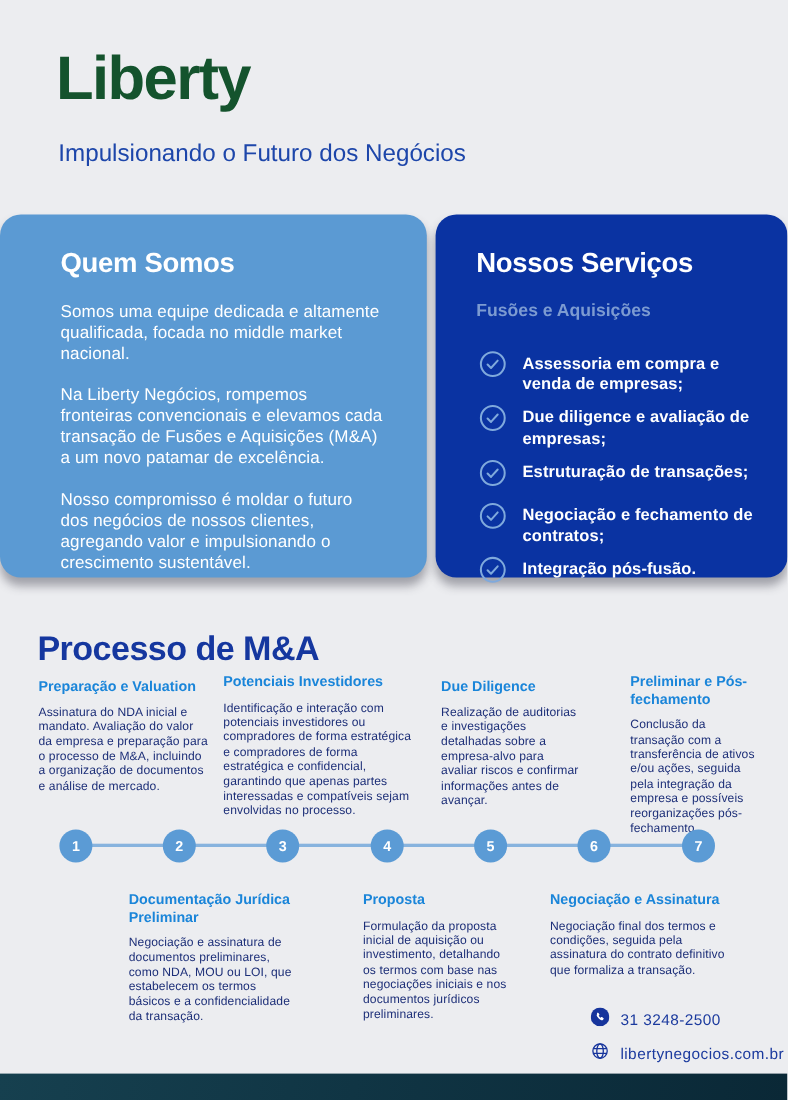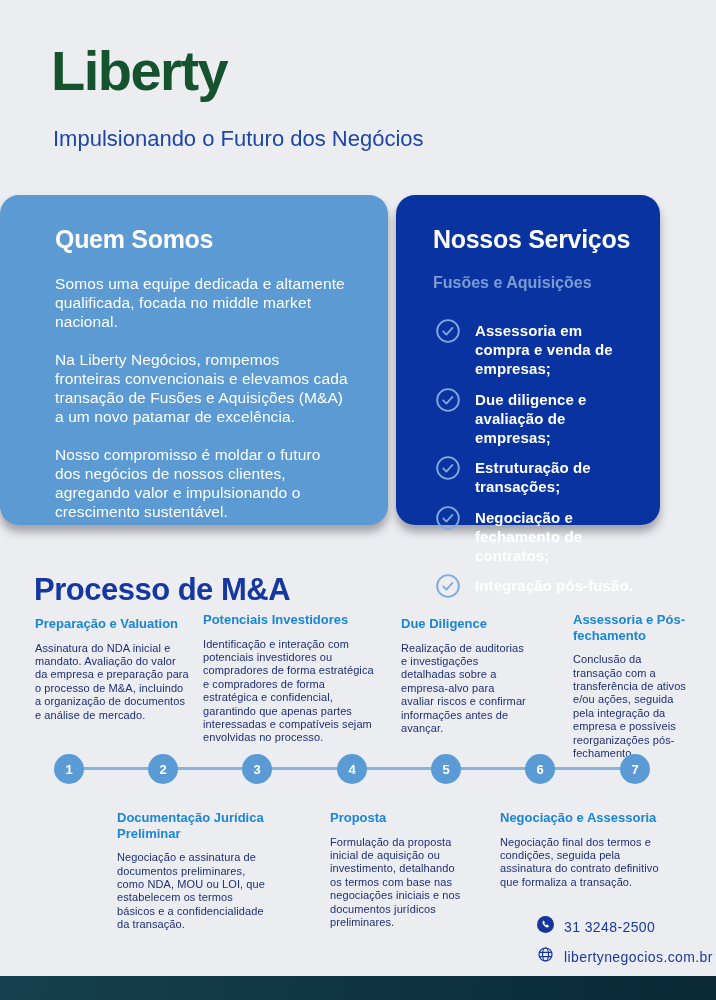--- a/index.html
+++ b/index.html
@@ -45,7 +45,7 @@
     padding: 30px 40px 0 55px;
   }
   .panel-right {
-    left: 396px; width: 264px;
+    left: 396px; width: 320px;
     background: #0a33a2;
     padding: 30px 26px 0 37px;
   }

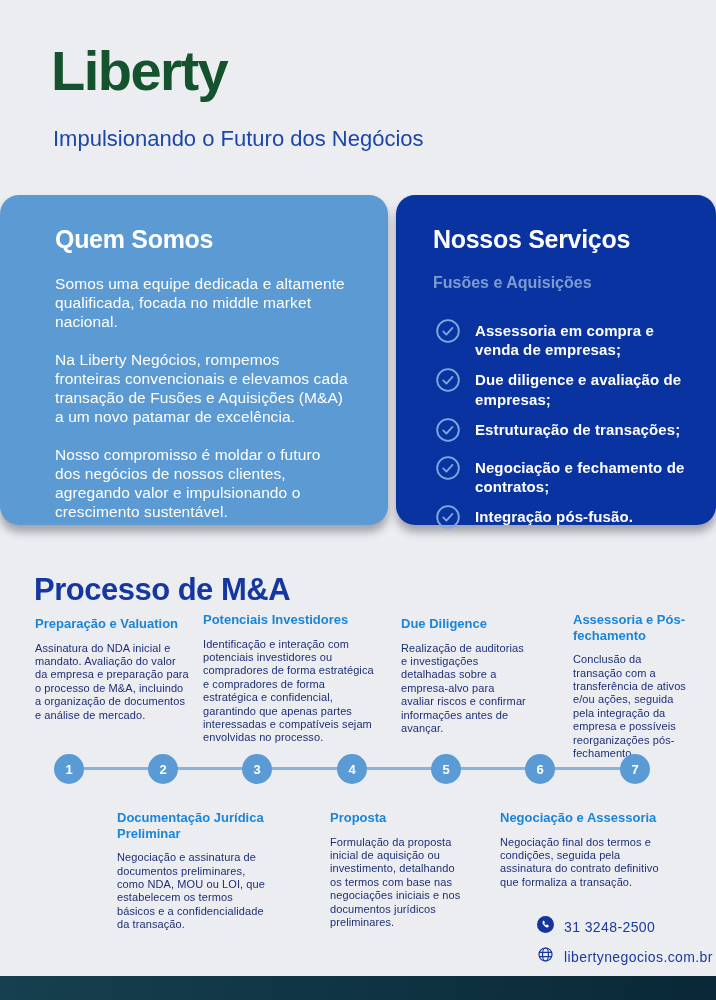--- a/index.html
+++ b/index.html
@@ -242,7 +242,7 @@
     <p>Realização de auditorias e investigações detalhadas sobre a empresa-alvo para avaliar riscos e confirmar informações antes de avançar.</p>
   </div>
   <div class="pcol pcol-4">
-    <h4>Assessoria e Pós-fechamento</h4>
+    <h4>Preliminar e Pós-fechamento</h4>
     <p>Conclusão da transação com a transferência de ativos e/ou ações, seguida pela integração da empresa e possíveis reorganizações pós-fechamento.</p>
   </div>
 

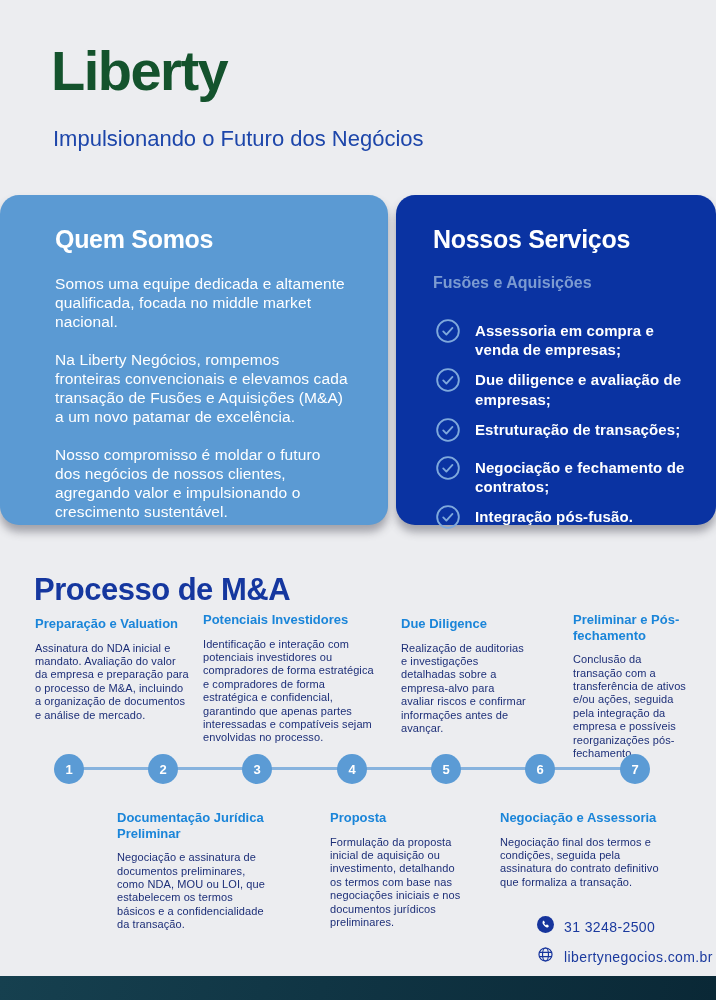--- a/index.html
+++ b/index.html
@@ -266,7 +266,7 @@
     <p>Formulação da proposta inicial de aquisição ou investimento,  detalhando os termos com base nas negociações iniciais e nos documentos jurídicos preliminares.</p>
   </div>
   <div class="bcol bcol-3">
-    <h4>Negociação e Assessoria</h4>
+    <h4>Negociação e Assinatura</h4>
     <p>Negociação final dos termos e condições, seguida pela assinatura do contrato definitivo que formaliza a transação.</p>
   </div>
 

